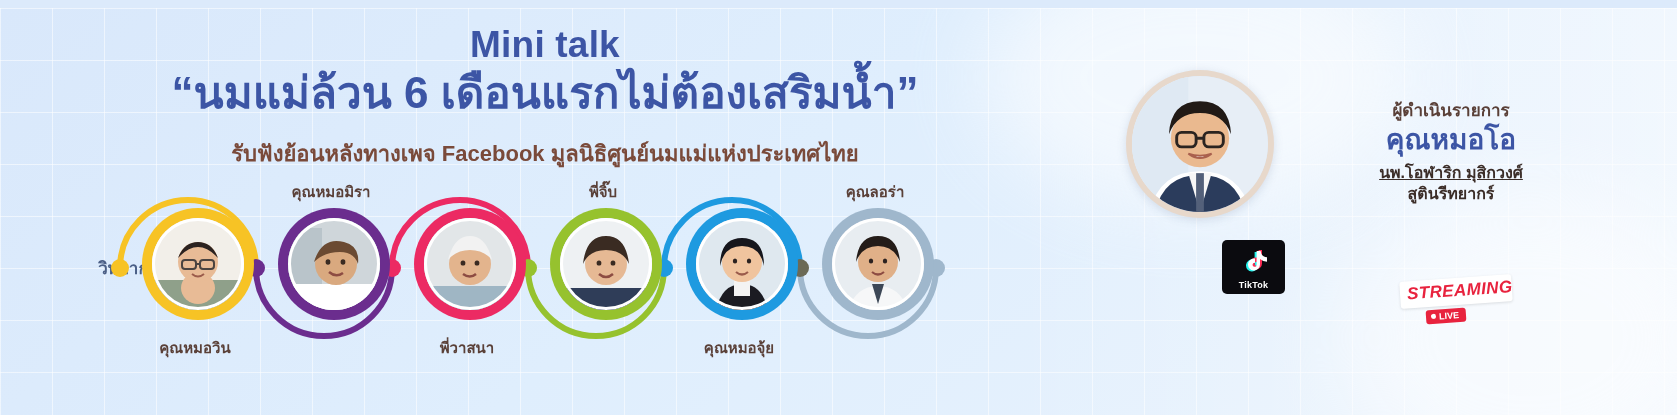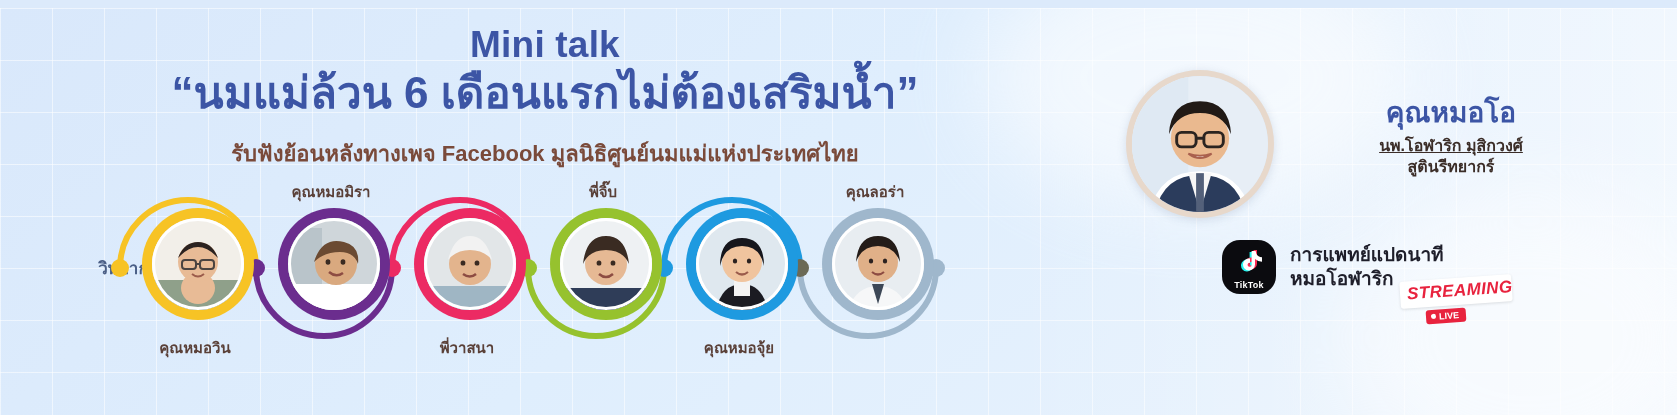--- a/index.html
+++ b/index.html
@@ -280,6 +280,7 @@
   </div>
 
   <div id="host-text">
+    <div class="host-role">ผู้ดำเนินรายการ</div>
     <div class="host-name">คุณหมอโอ</div>
     <div class="host-full">นพ.โอฬาริก มุสิกวงศ์</div>
     <div class="host-spec">สูตินรีทยากร์</div>

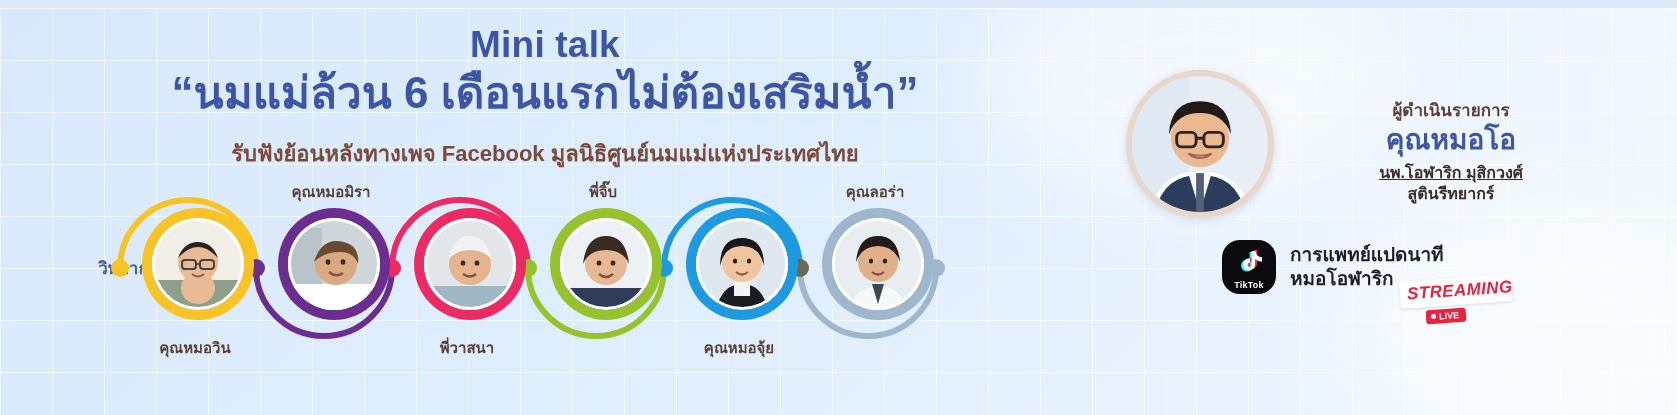--- a/index.html
+++ b/index.html
@@ -296,10 +296,6 @@
       </svg>
       <div class="tt-word">TikTok</div>
     </div>
-    <div>
-      <div class="tt-text">การแพทย์แปดนาที</div>
-      <div class="tt-text">หมอโอฬาริก</div>
-    </div>
   </div>
 
   <div id="streaming">

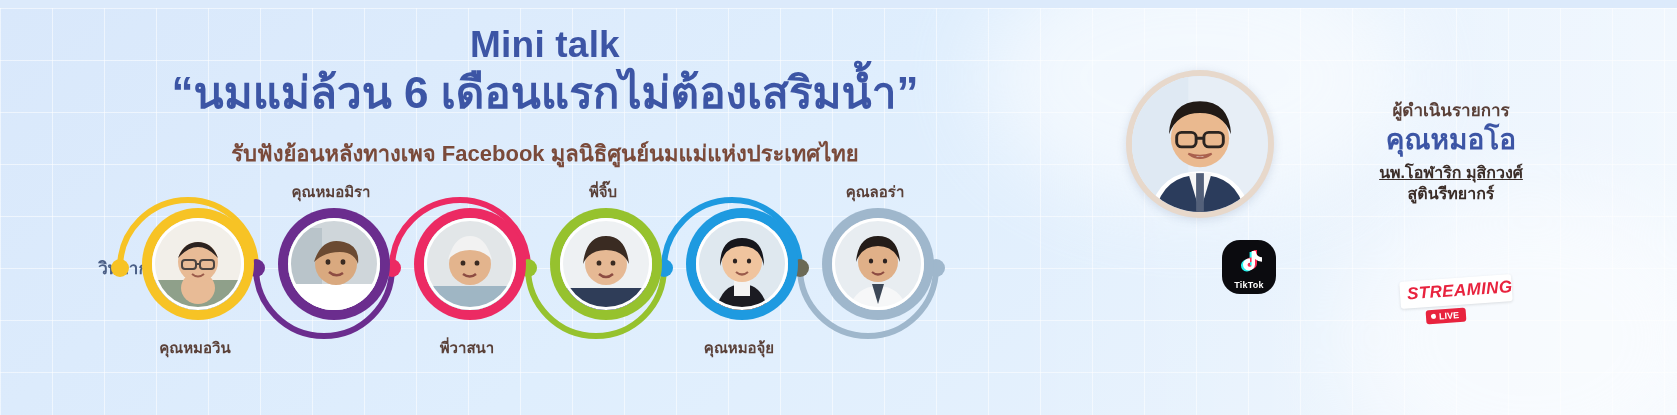--- a/index.html
+++ b/index.html
@@ -83,8 +83,8 @@
   
   #tiktok-row{position:absolute;left:1222px;top:232px;display:flex;align-items:center;gap:14px;}
   .tt-logo{
-    width:54px;height:54px;border-radius:18px;background:#0b0b0f;position:relative;
-    display:flex;align-items:flex-start;justify-content:center;overflow:hidden;
+    width:54px;height:54px;border-radius:5px;background:#0b0b0f;position:relative;
+    display:flex;align-items:flex-start;justify-content:center;overflow:hidden;padding-left:9px;
   }
   .tt-note{position:absolute;left:50%;top:7px;transform:translateX(-50%);}
   .tt-word{

